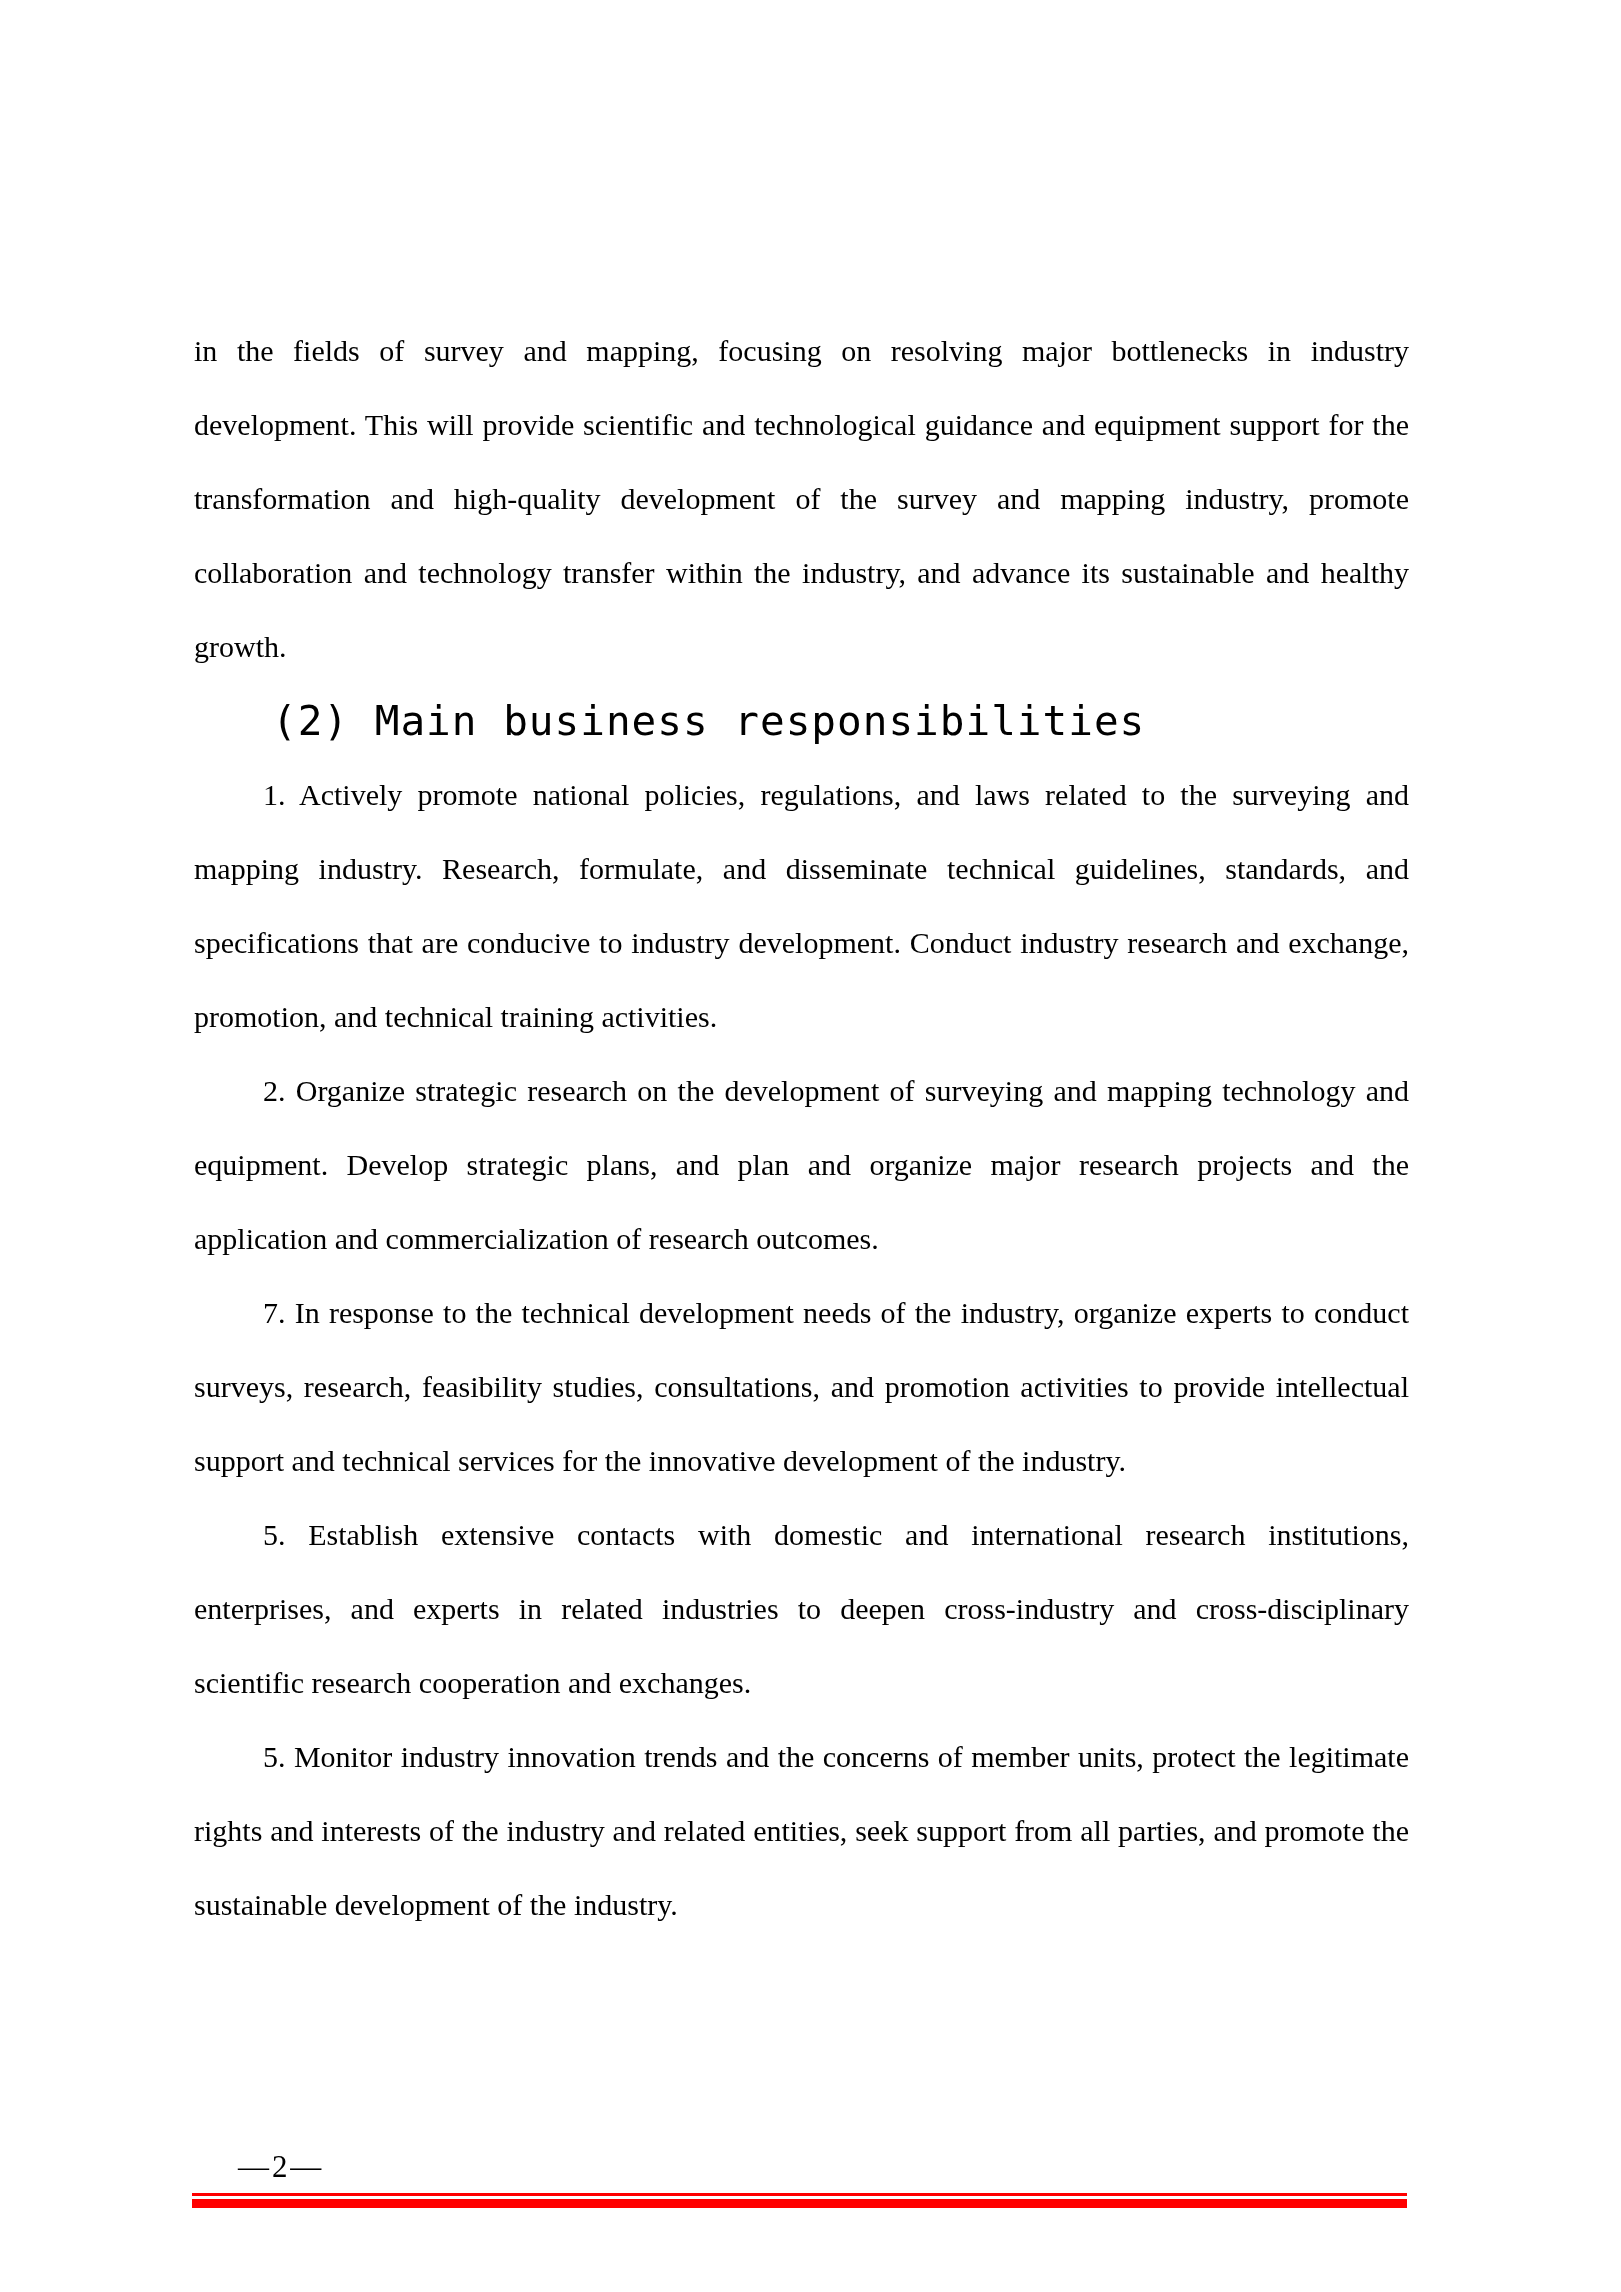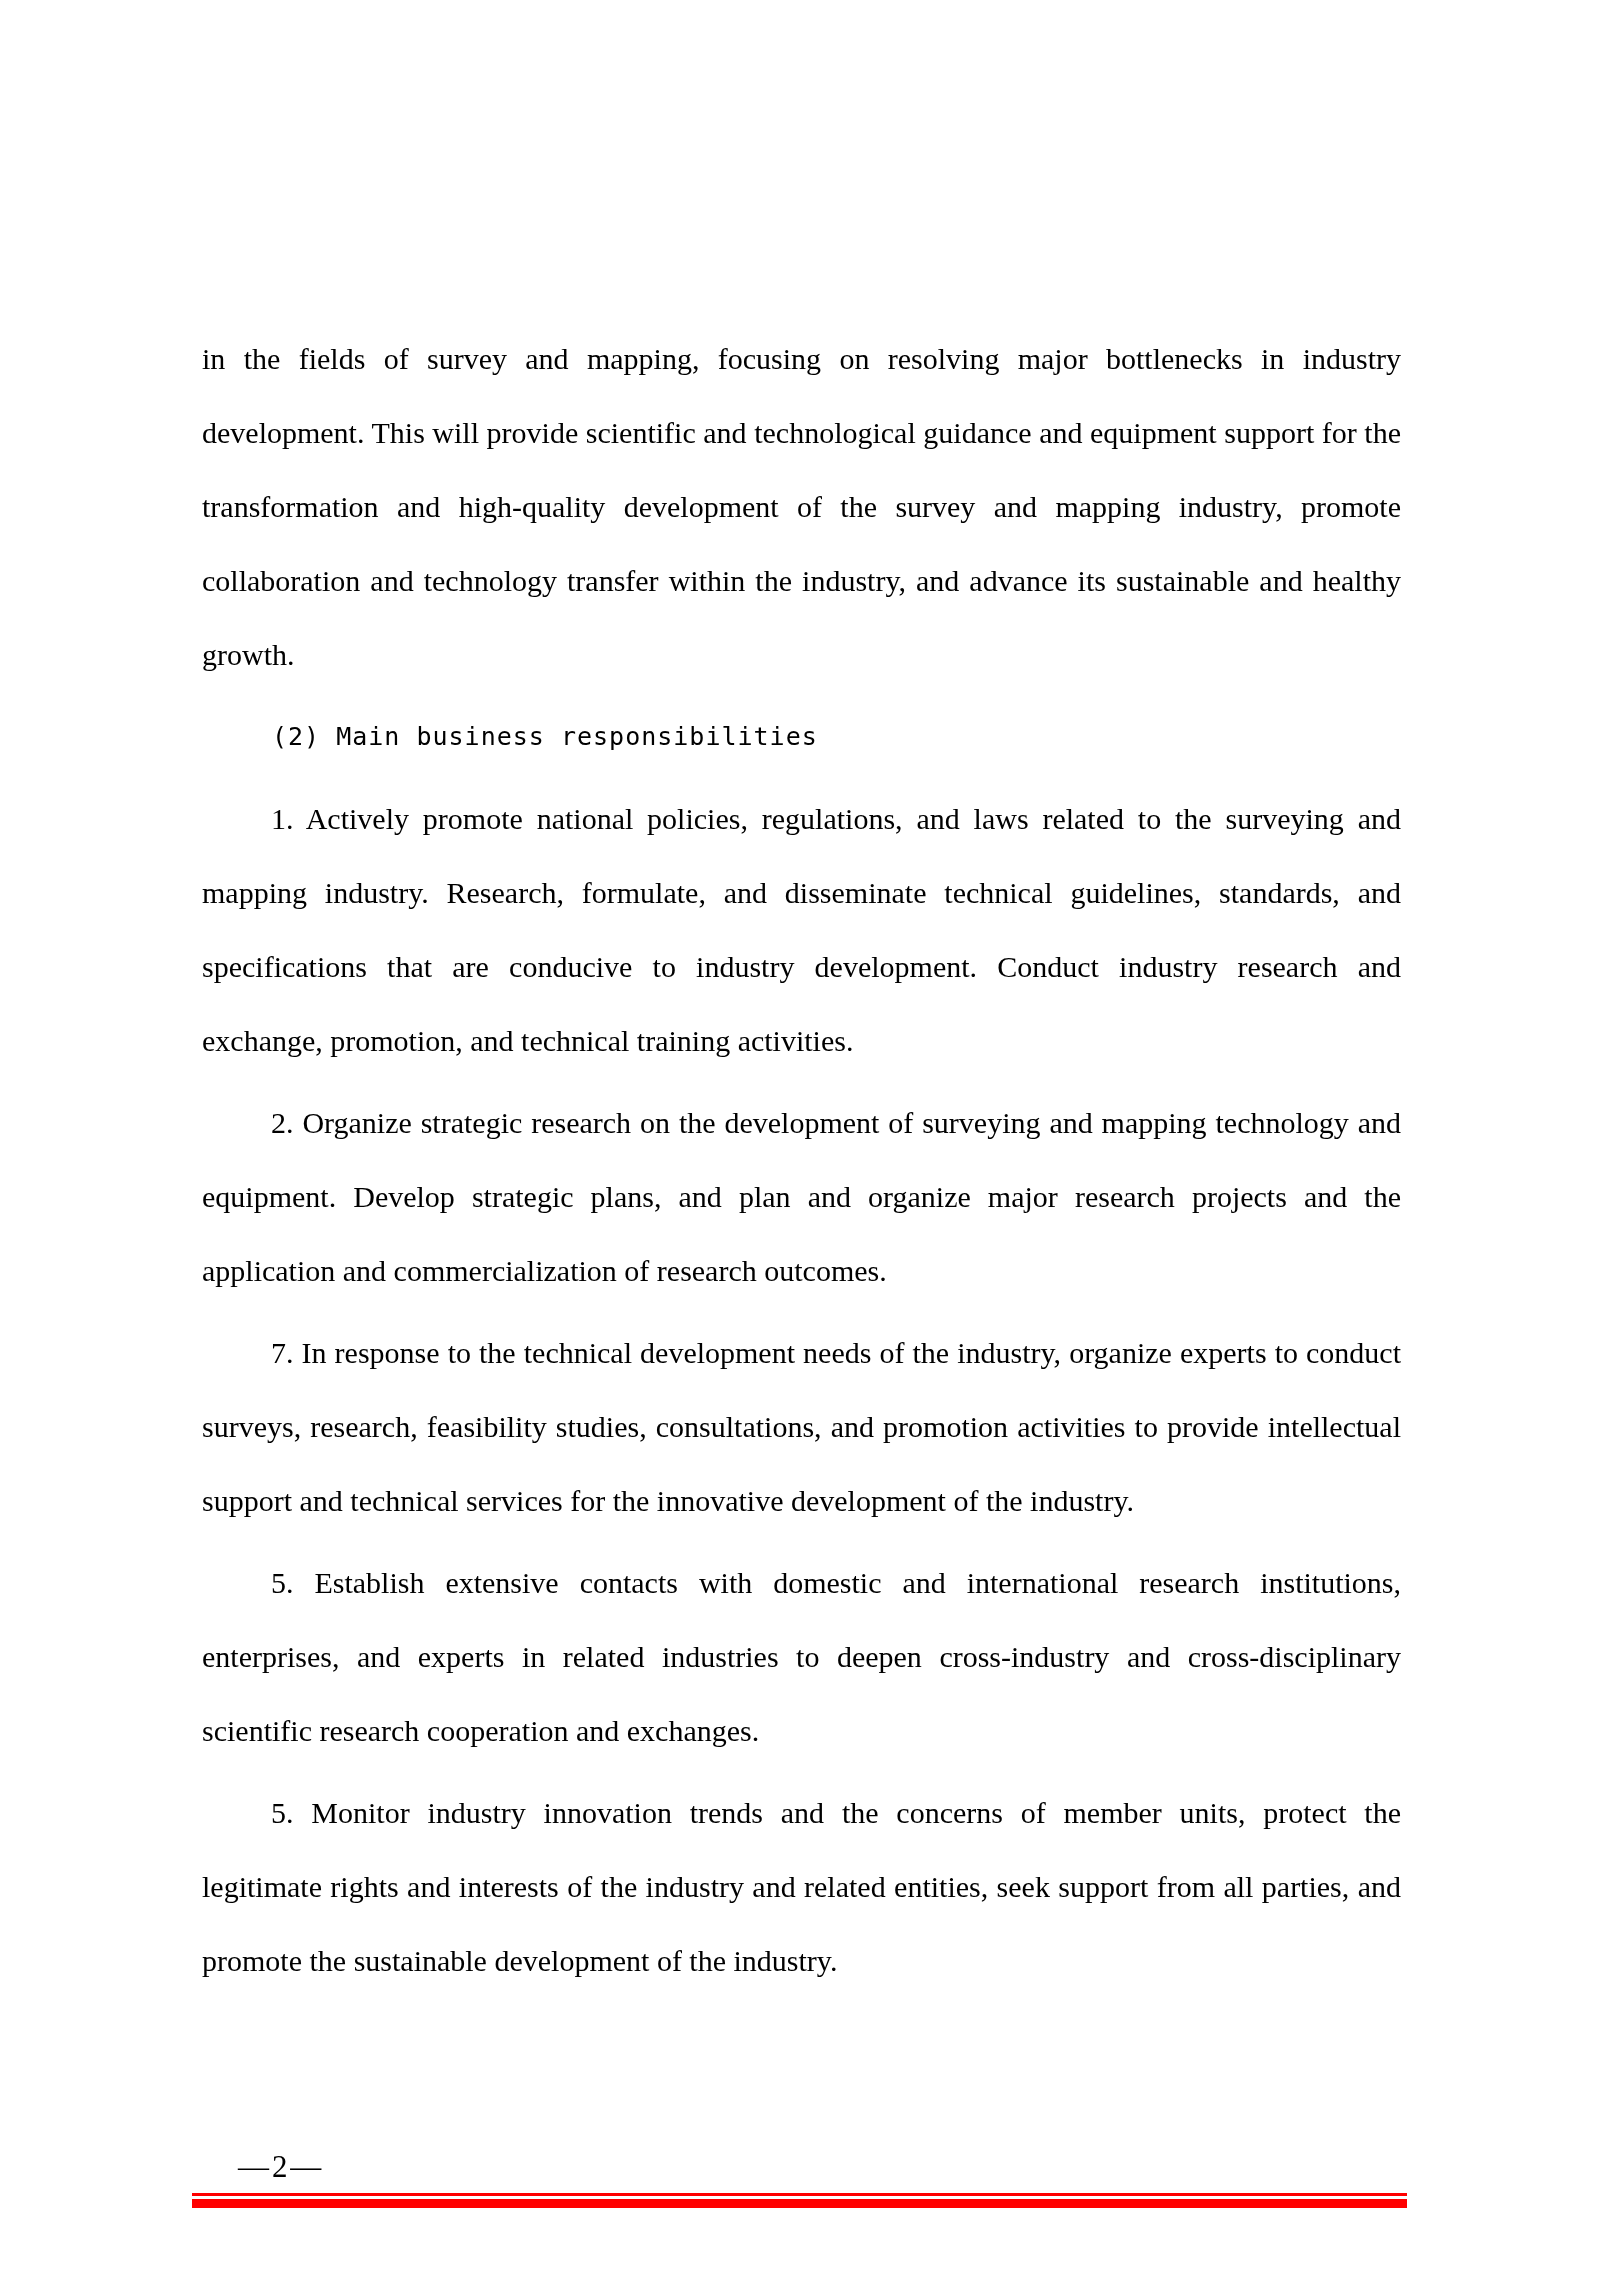--- a/index.html
+++ b/index.html
@@ -27,7 +27,7 @@
     text-align-last: left;
   }
   .content p {
-    margin: 8px;
+    margin: 0;
     padding: 0;
   }
   p.intro-para {

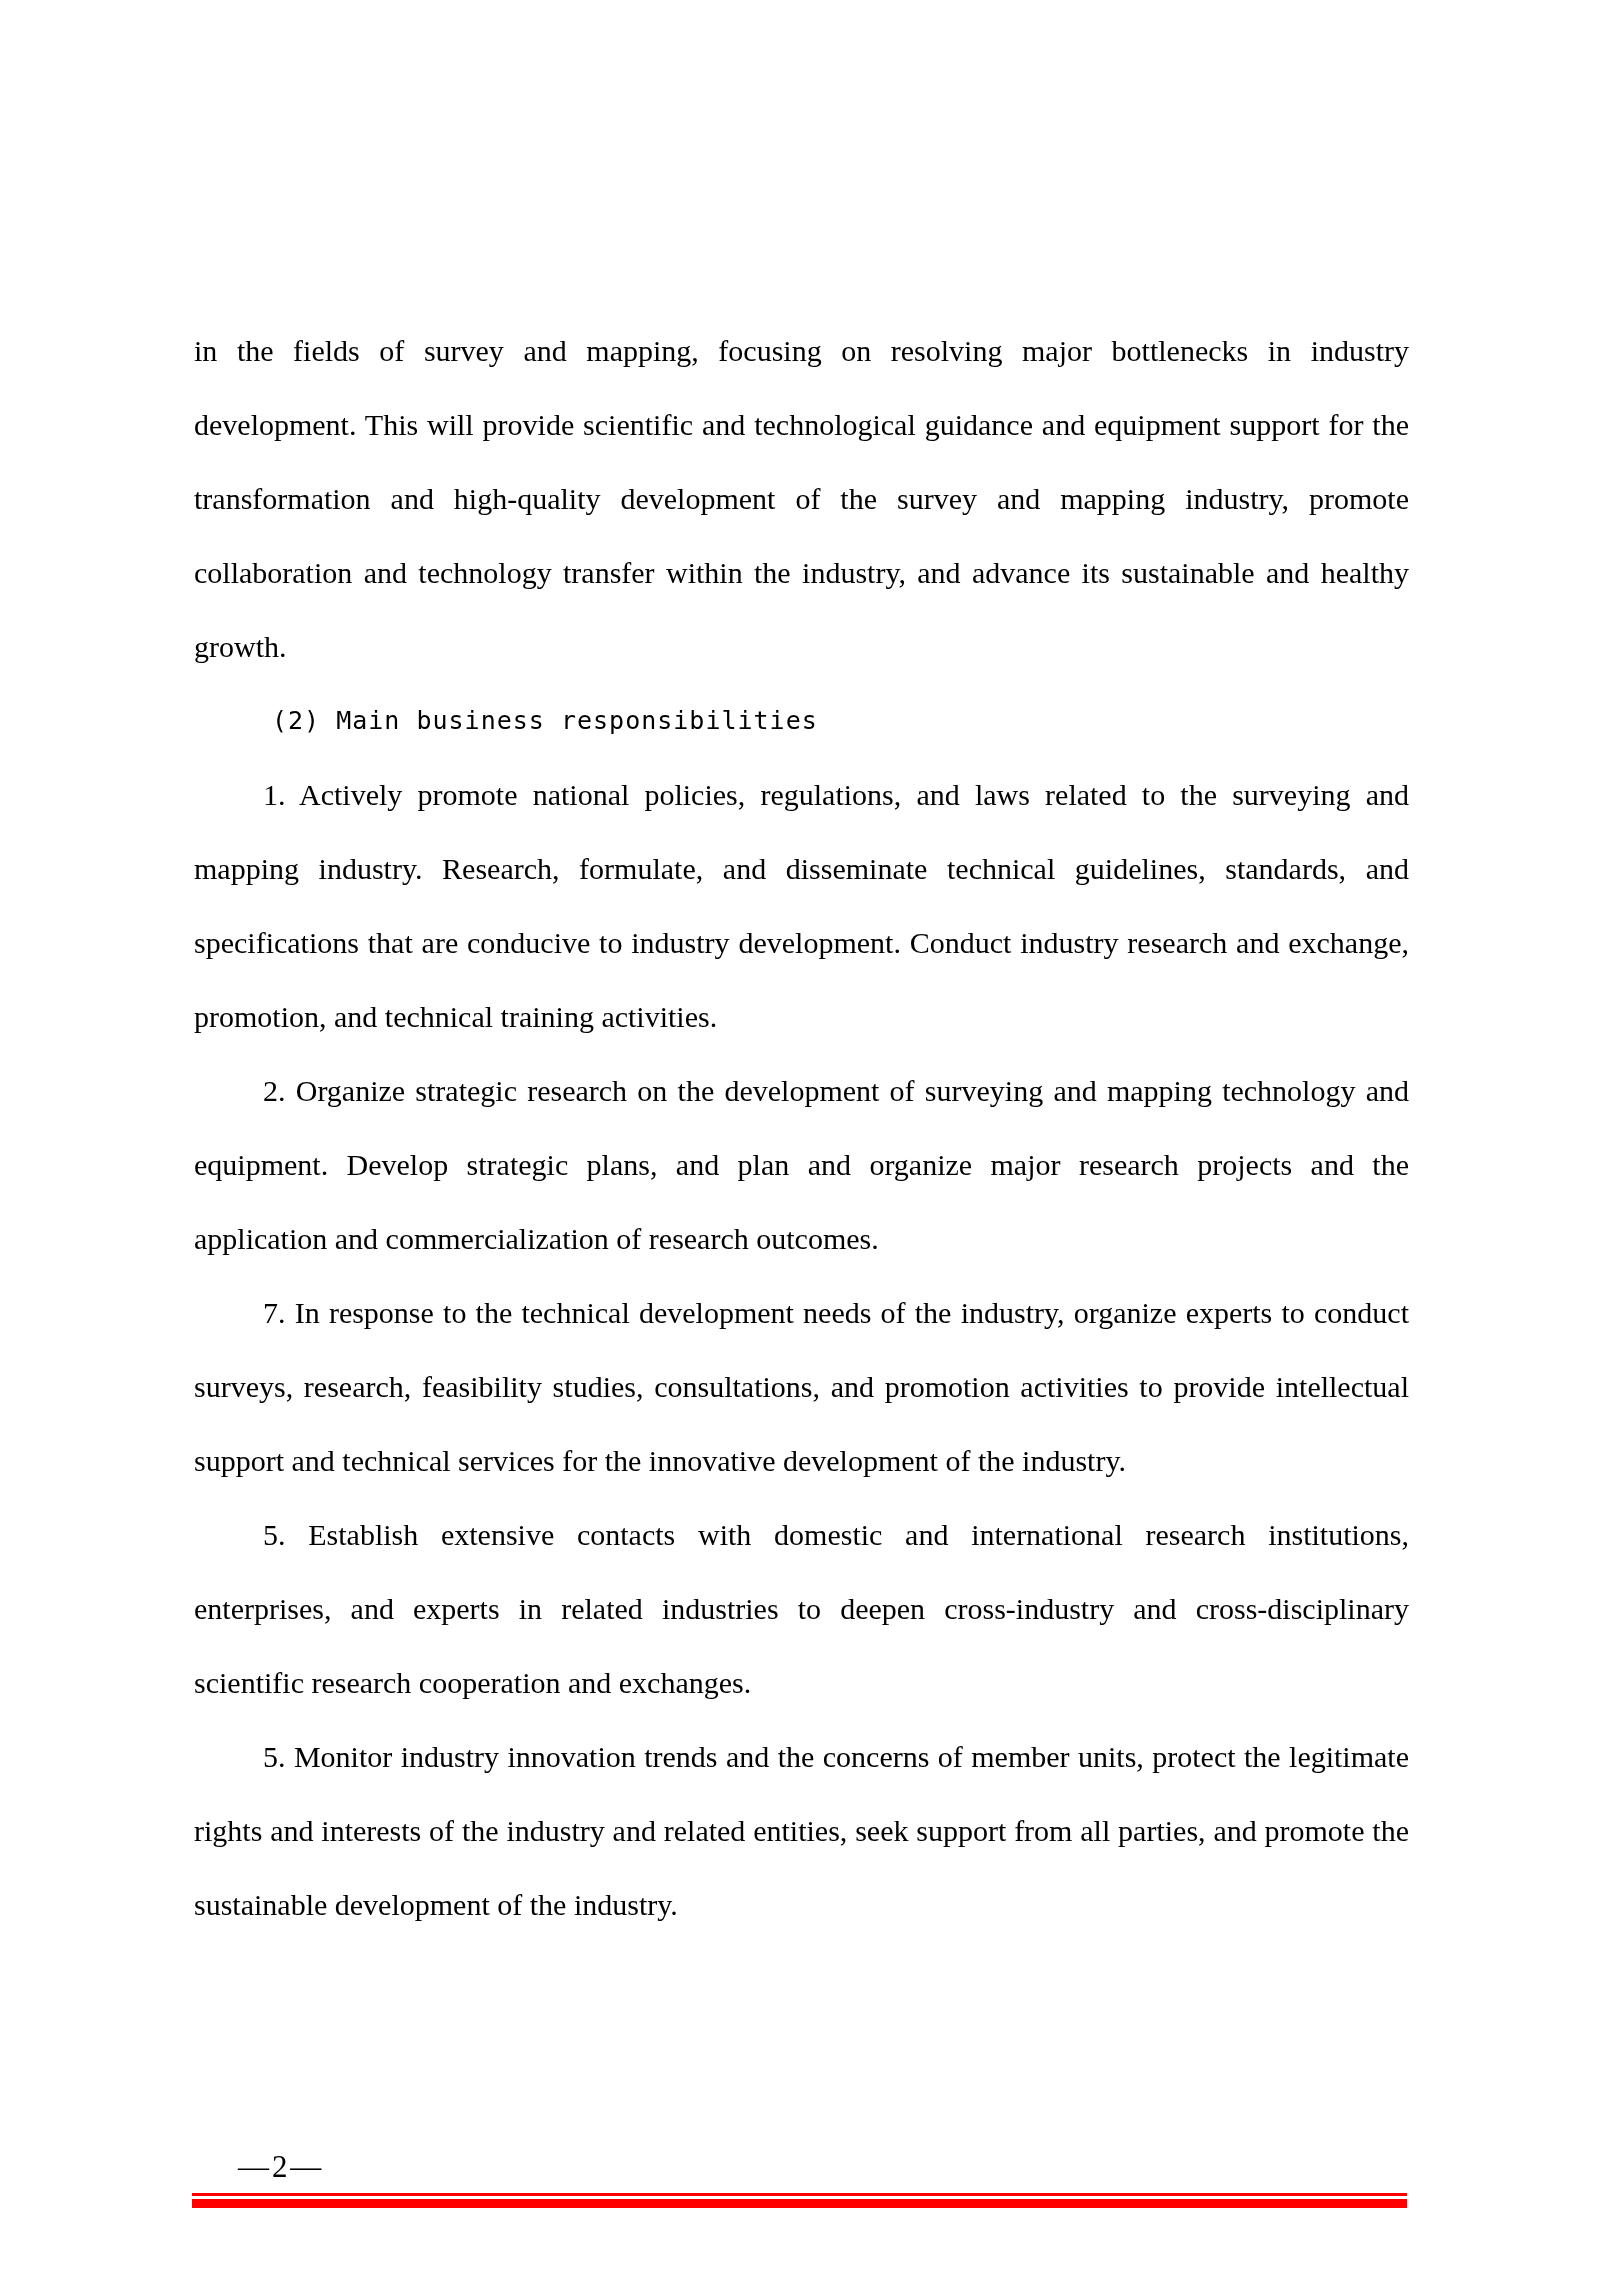--- a/index.html
+++ b/index.html
@@ -41,7 +41,7 @@
     padding: 0 0 0 78px;
     font-family: "DejaVu Sans Mono", monospace;
     font-weight: normal;
-    font-size: 25px;
+    font-size: 41px;
     line-height: 74px;
     letter-spacing: 1px;
     text-align: left;

